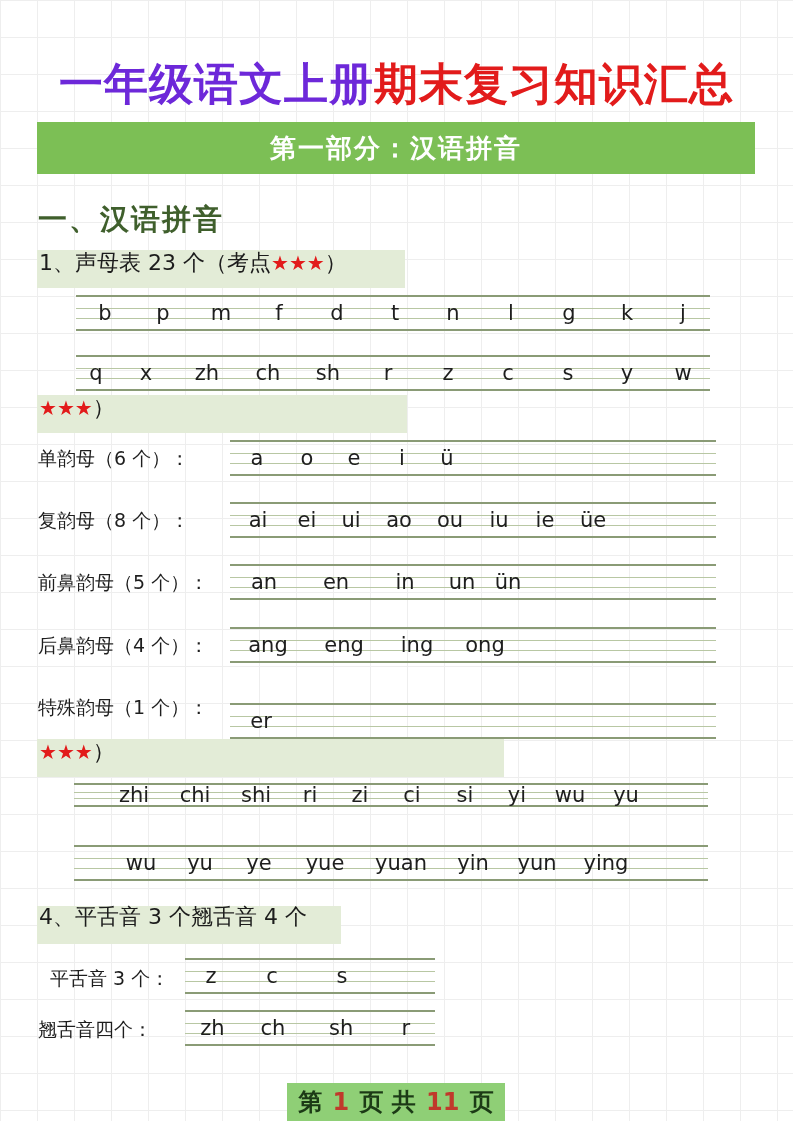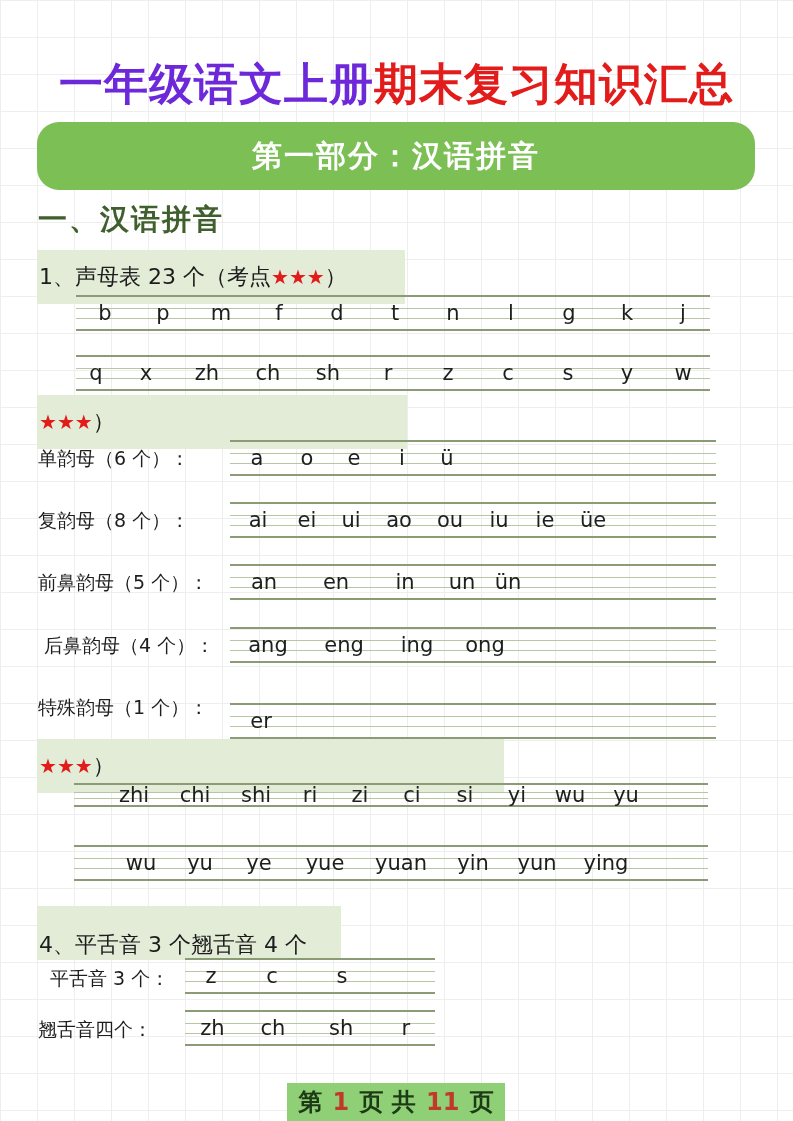--- a/index.html
+++ b/index.html
@@ -24,12 +24,11 @@
     .title .black { color: #6d28d9; }
     .title .red { color: #e21b1b; }
     .part-banner {
-      left: 37px; top: 122px; width: 718px; height: 68px;
+      left: 37px; top: 122px; width: 718px; height: 52px;
       background: #7cbf55;
-      color: #ffffff; font-size: 30px; font-weight: bold;
+      color: #ffffff; font-size: 26px; font-weight: bold;
       display: flex; align-items: center; justify-content: center;
       letter-spacing: 2px;
-      border-radius: 22px;
     }
     .section-heading {
       left: 38px; top: 200px;

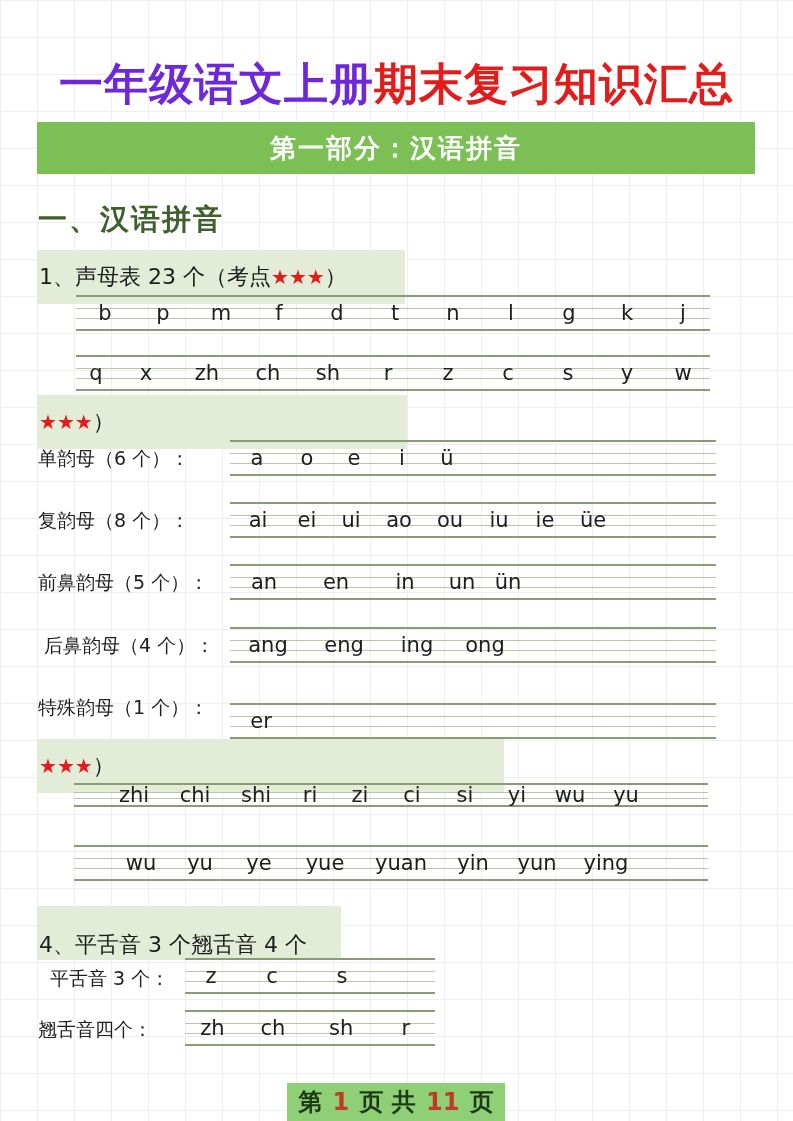--- a/index.html
+++ b/index.html
@@ -37,7 +37,7 @@
     }
     .sub-heading {
       background: #e3ecd7;
-      height: 54px; padding: 0 6px 0 2px;
+      height: 38px; padding: 0 6px 12px 2px;
       font-size: 22px; color: #1c1c1c;
       display: flex; align-items: center;
     }

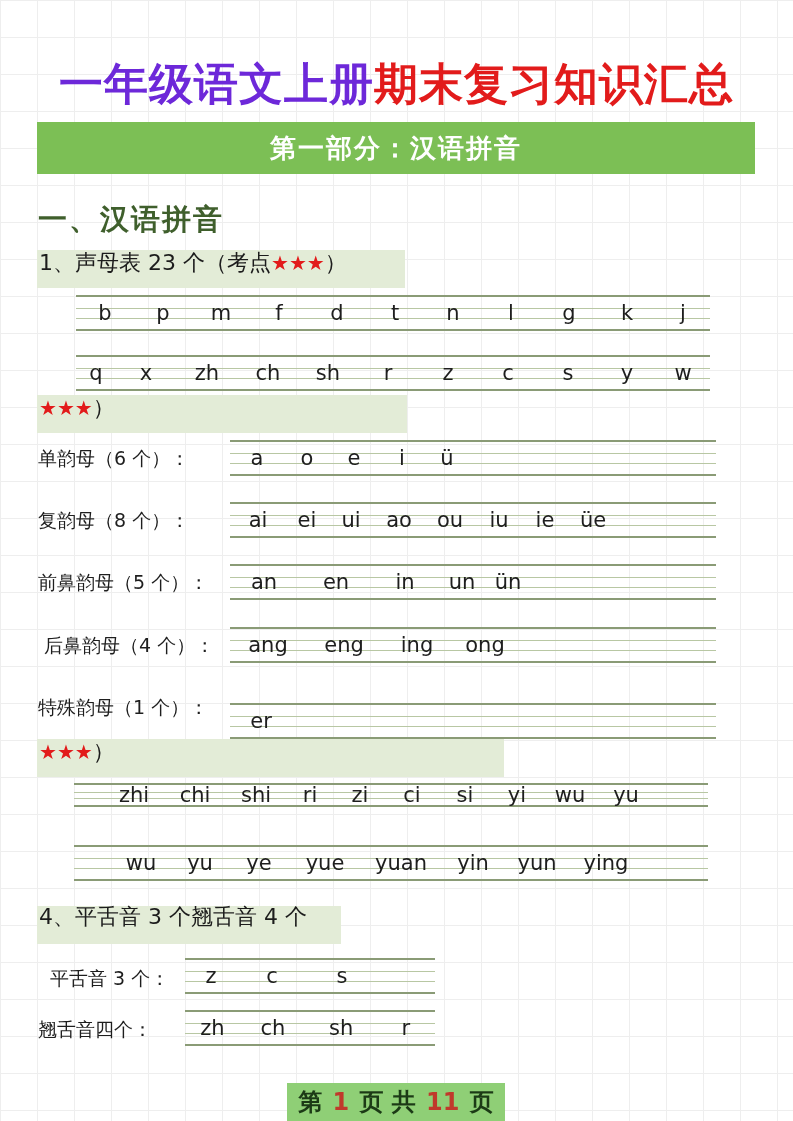--- a/index.html
+++ b/index.html
@@ -161,7 +161,7 @@
   </div>
 </div>
 
-<span class="label" style="left:44px; top:633px;text-align:center;">后鼻韵母（4 个）：</span>
+<span class="label" style="left:38px; top:633px;text-align:center;">后鼻韵母（4 个）：</span>
 <div class="staff" style="left:230px; top:627px; width:486px; height:36px;">
   <div class="row">
     <span class="cell" style="width:76px">ang</span>

